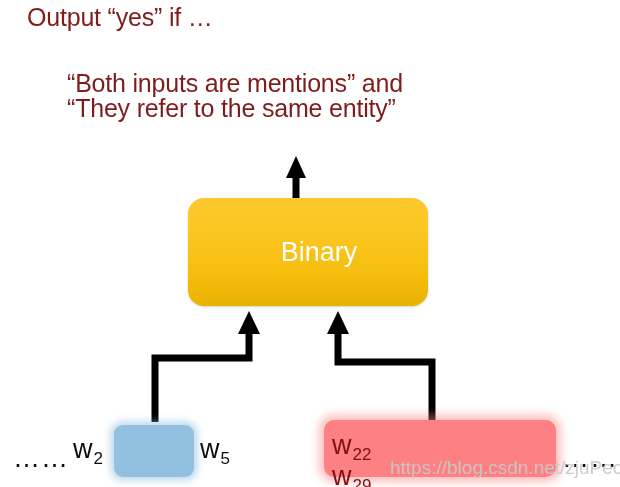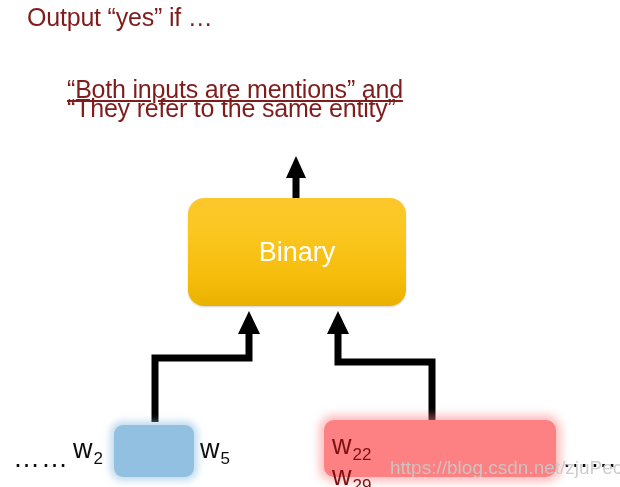--- a/index.html
+++ b/index.html
@@ -29,7 +29,7 @@
     letter-spacing: -0.2px;
   }
   #line-1 { left: 27px;  top: 2px;  }
-  #line-2 { left: 67px;  top: 74px; text-decoration: underline; }
+  #line-2 { left: 67px;  top: 68px; }
   #line-3 { left: 67px;  top: 93px; }
 
   

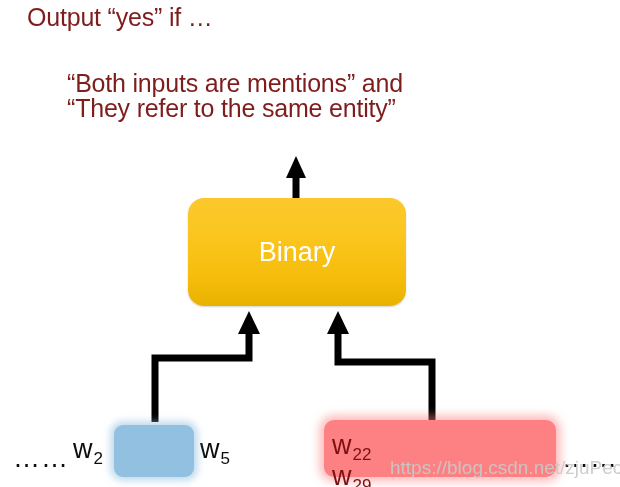--- a/index.html
+++ b/index.html
@@ -46,6 +46,7 @@
     flex-direction: column;
     align-items: center;
     justify-content: center;
+    padding-left: 22px;
   }
   .classifier-label {
     color: #ffffff;

